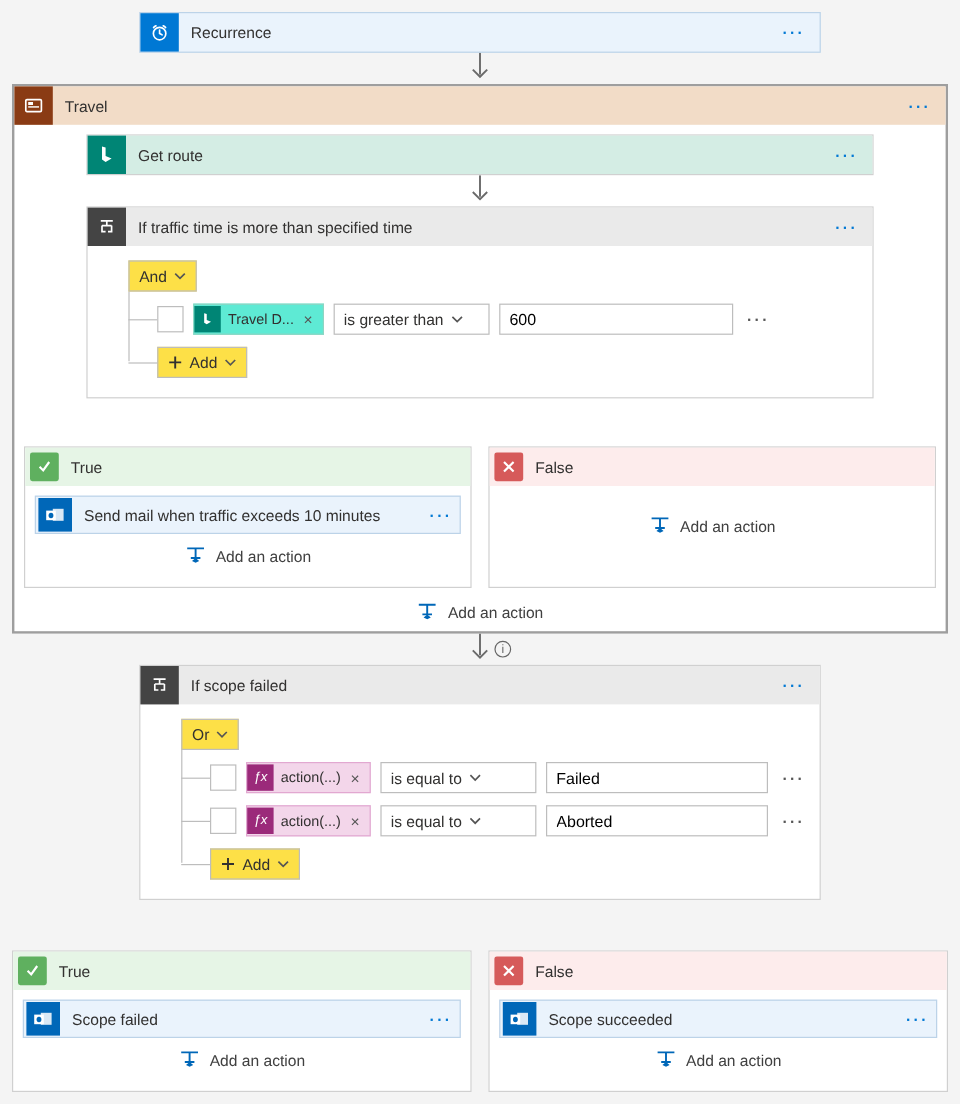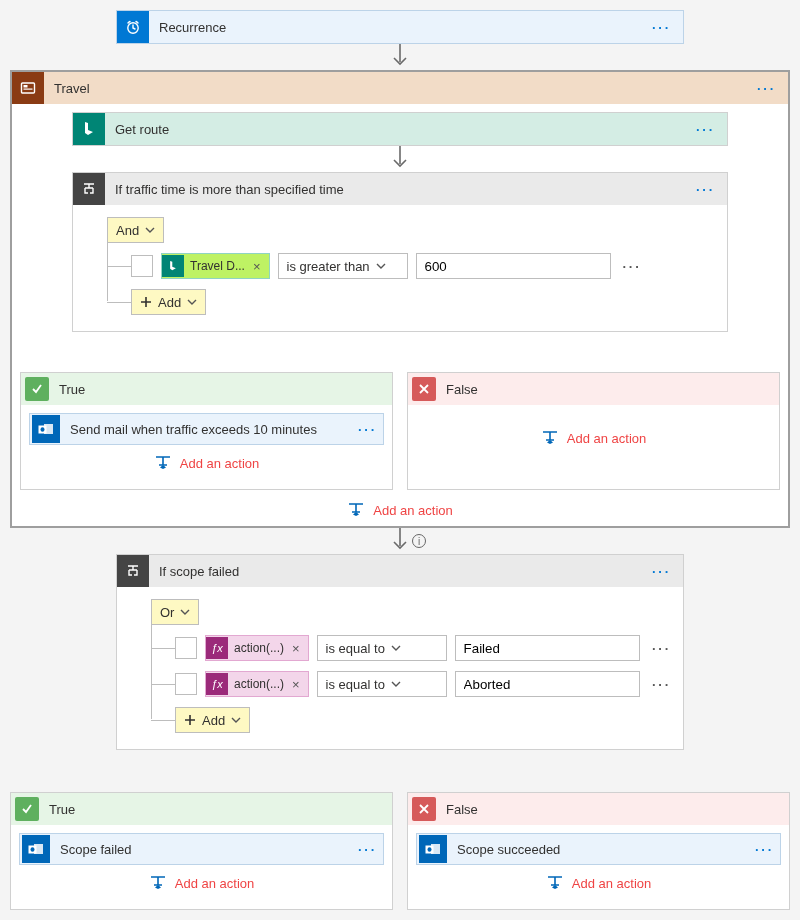--- a/index.html
+++ b/index.html
@@ -33,7 +33,7 @@
   .cond-hdr .icon { background:#444; }
   .cond-body { padding: 12px 12px 16px 34px; position:relative; }
 
-  .and-btn, .add-btn { display:inline-flex; align-items:center; border:1px solid #bdbdbd; background:#fef9c3; height:26px; padding:0 8px; gap:6px; }
+  .and-btn, .add-btn { display:inline-flex; align-items:center; border:1px solid #bdbdbd; background:#fde047; height:26px; padding:0 8px; gap:6px; }
   .and-btn svg, .add-btn svg { }
 
   .tree { position:relative; margin-top:4px; }

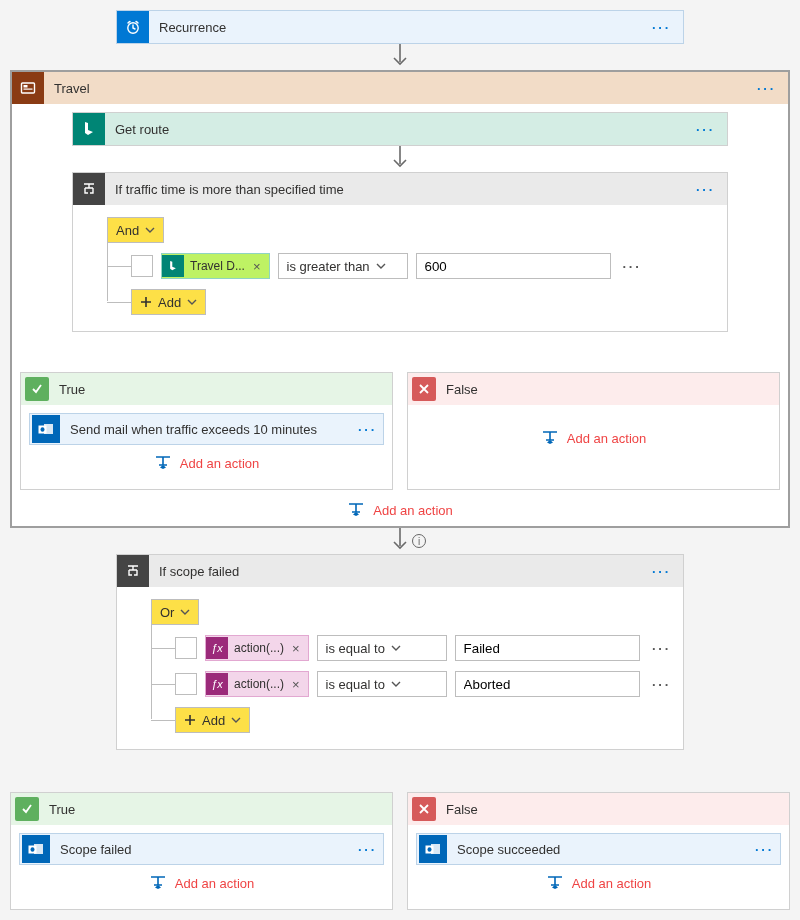--- a/index.html
+++ b/index.html
@@ -47,7 +47,7 @@
 
   .token { display:inline-flex; align-items:center; border:1px solid #bdbdbd; height:26px; padding-right:4px; background:#fff; }
   .token .ticon { width:22px; height:22px; display:flex;align-items:center;justify-content:center; color:#fff; font-size:11px; flex-shrink:0; }
-  .token.bing { background:#bef264; border-color:#8fd4c2;align-items:center; }
+  .token.bing { background:#5eead4; border-color:#8fd4c2;align-items:center; }
   .token.bing .ticon { background:#008575; }
   .token.fx { background:#f3d6ea; border-color:#e2a8d1; }
   .token.fx .ticon { background:#9b2a7a; font-style:italic; }

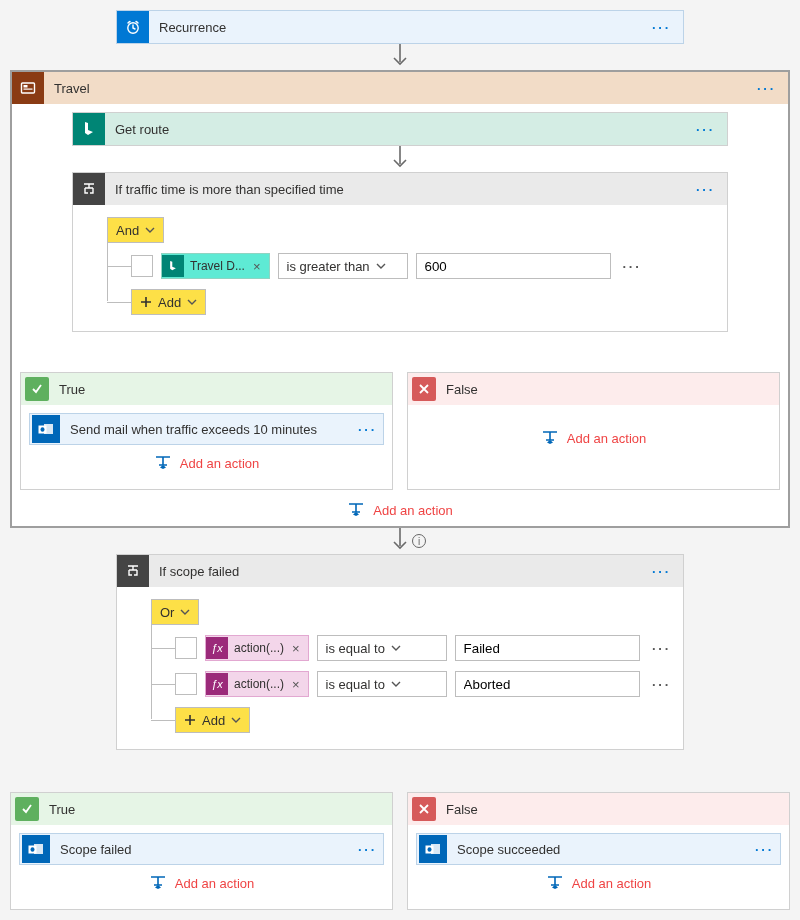--- a/index.html
+++ b/index.html
@@ -75,7 +75,7 @@
   .action-card .alabel { flex:1; padding-left:8px; }
   .action-card .menu { color:#0078d4; font-weight:bold; letter-spacing:2px; padding:0 6px; }
 
-  .add-action { display:flex; justify-content:center; align-items:center; gap:8px; color:#ef4444; margin-top:10px; }
+  .add-action { display:flex; justify-content:center; align-items:center; gap:8px; color:#404040; margin-top:10px; }
   .add-action svg { }
   .add-action span { }
 

